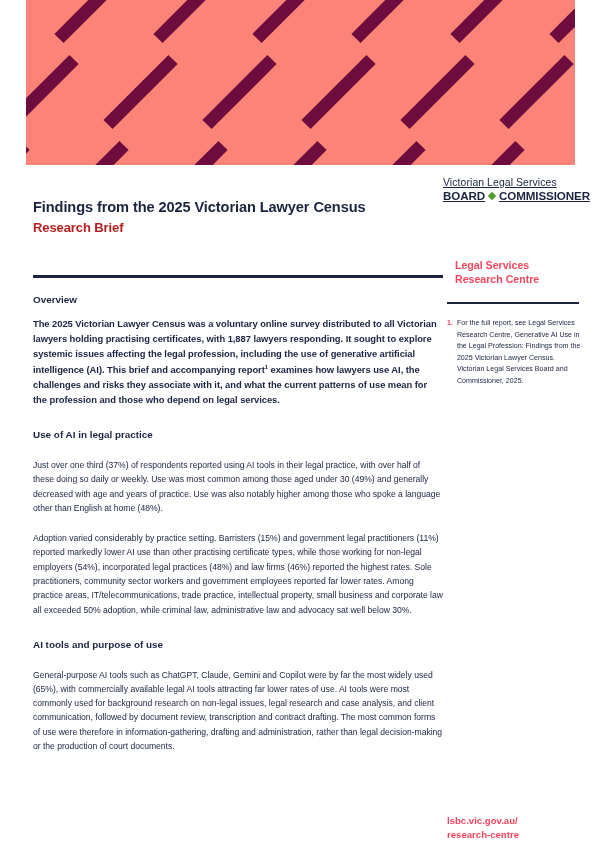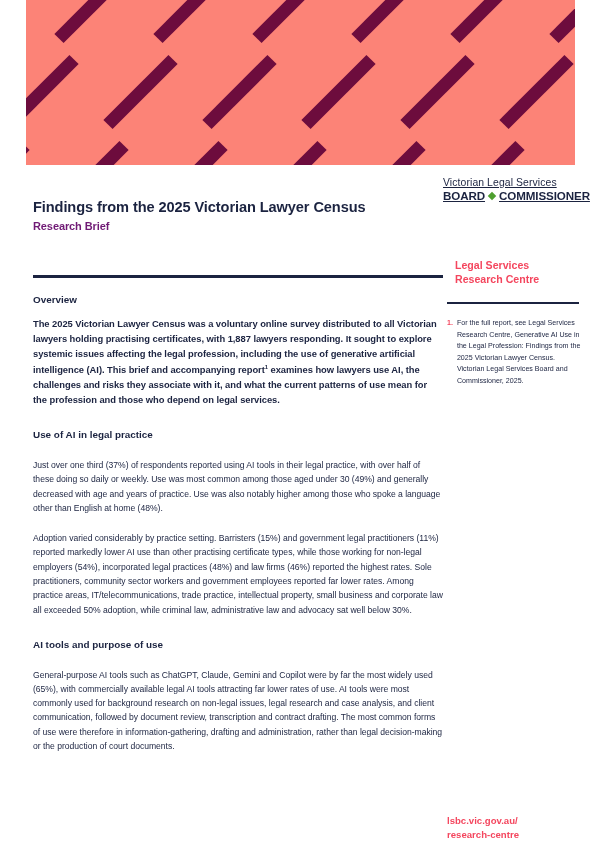--- a/index.html
+++ b/index.html
@@ -64,11 +64,11 @@
     margin: 0;
   }
   .doc-subtitle {
-    font-size: 11px;
+    font-size: 13px;
     font-weight: bold;
     line-height: 1.42;
     letter-spacing: -0.1px;
-    color: #701a75;
+    color: #b91c1c;
     margin: 2px 0 0 0;
   }
 

